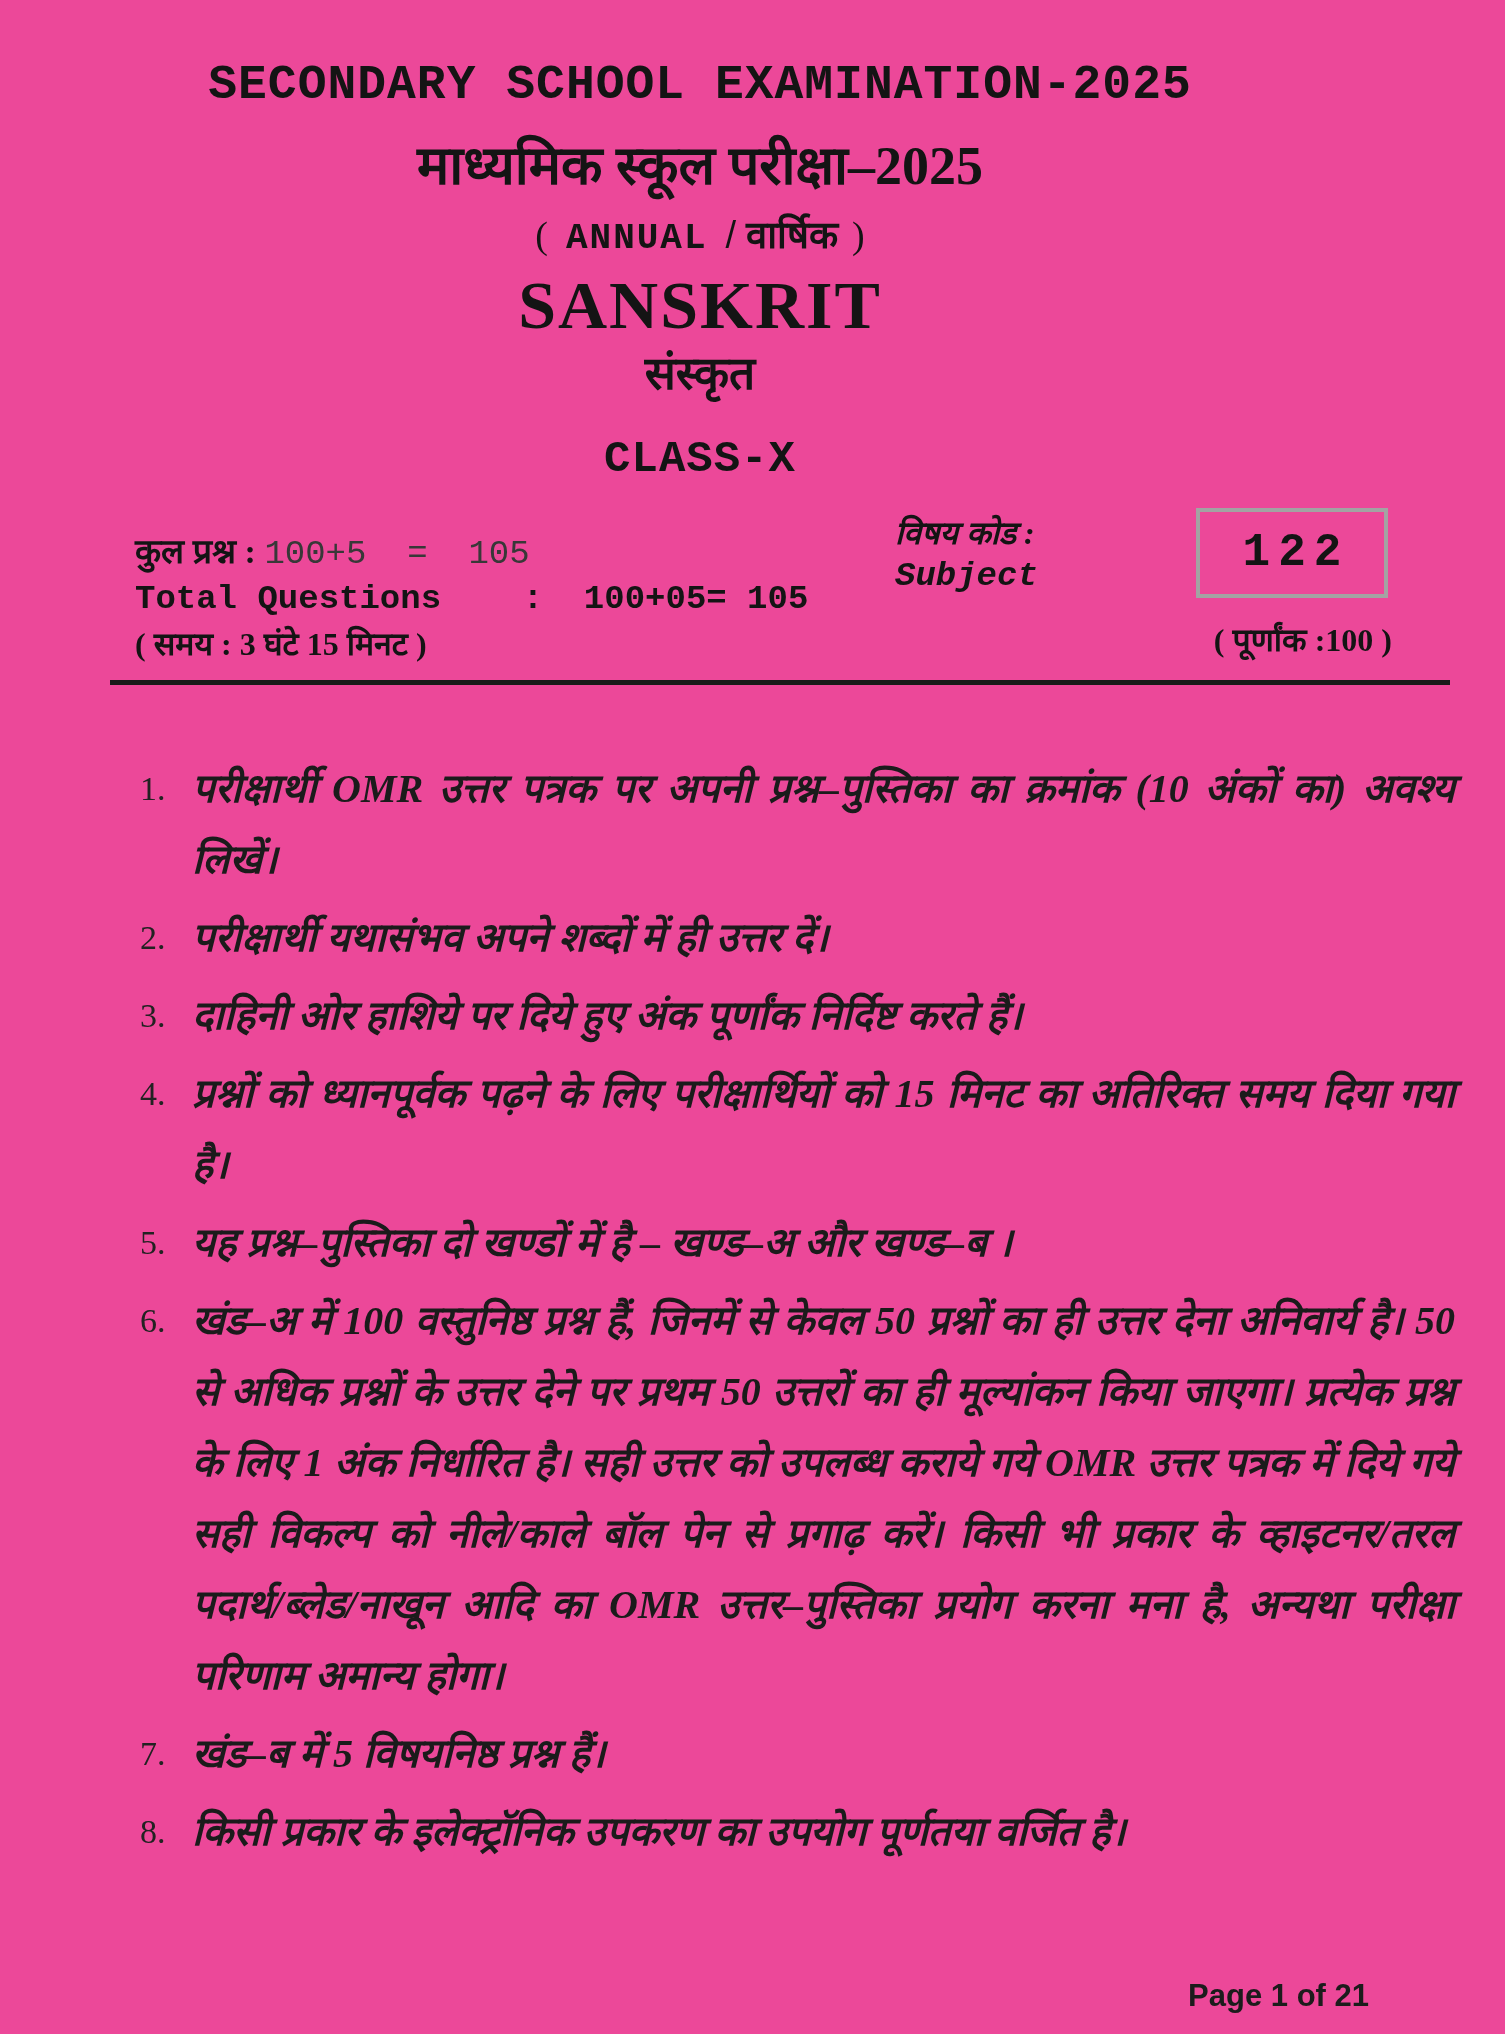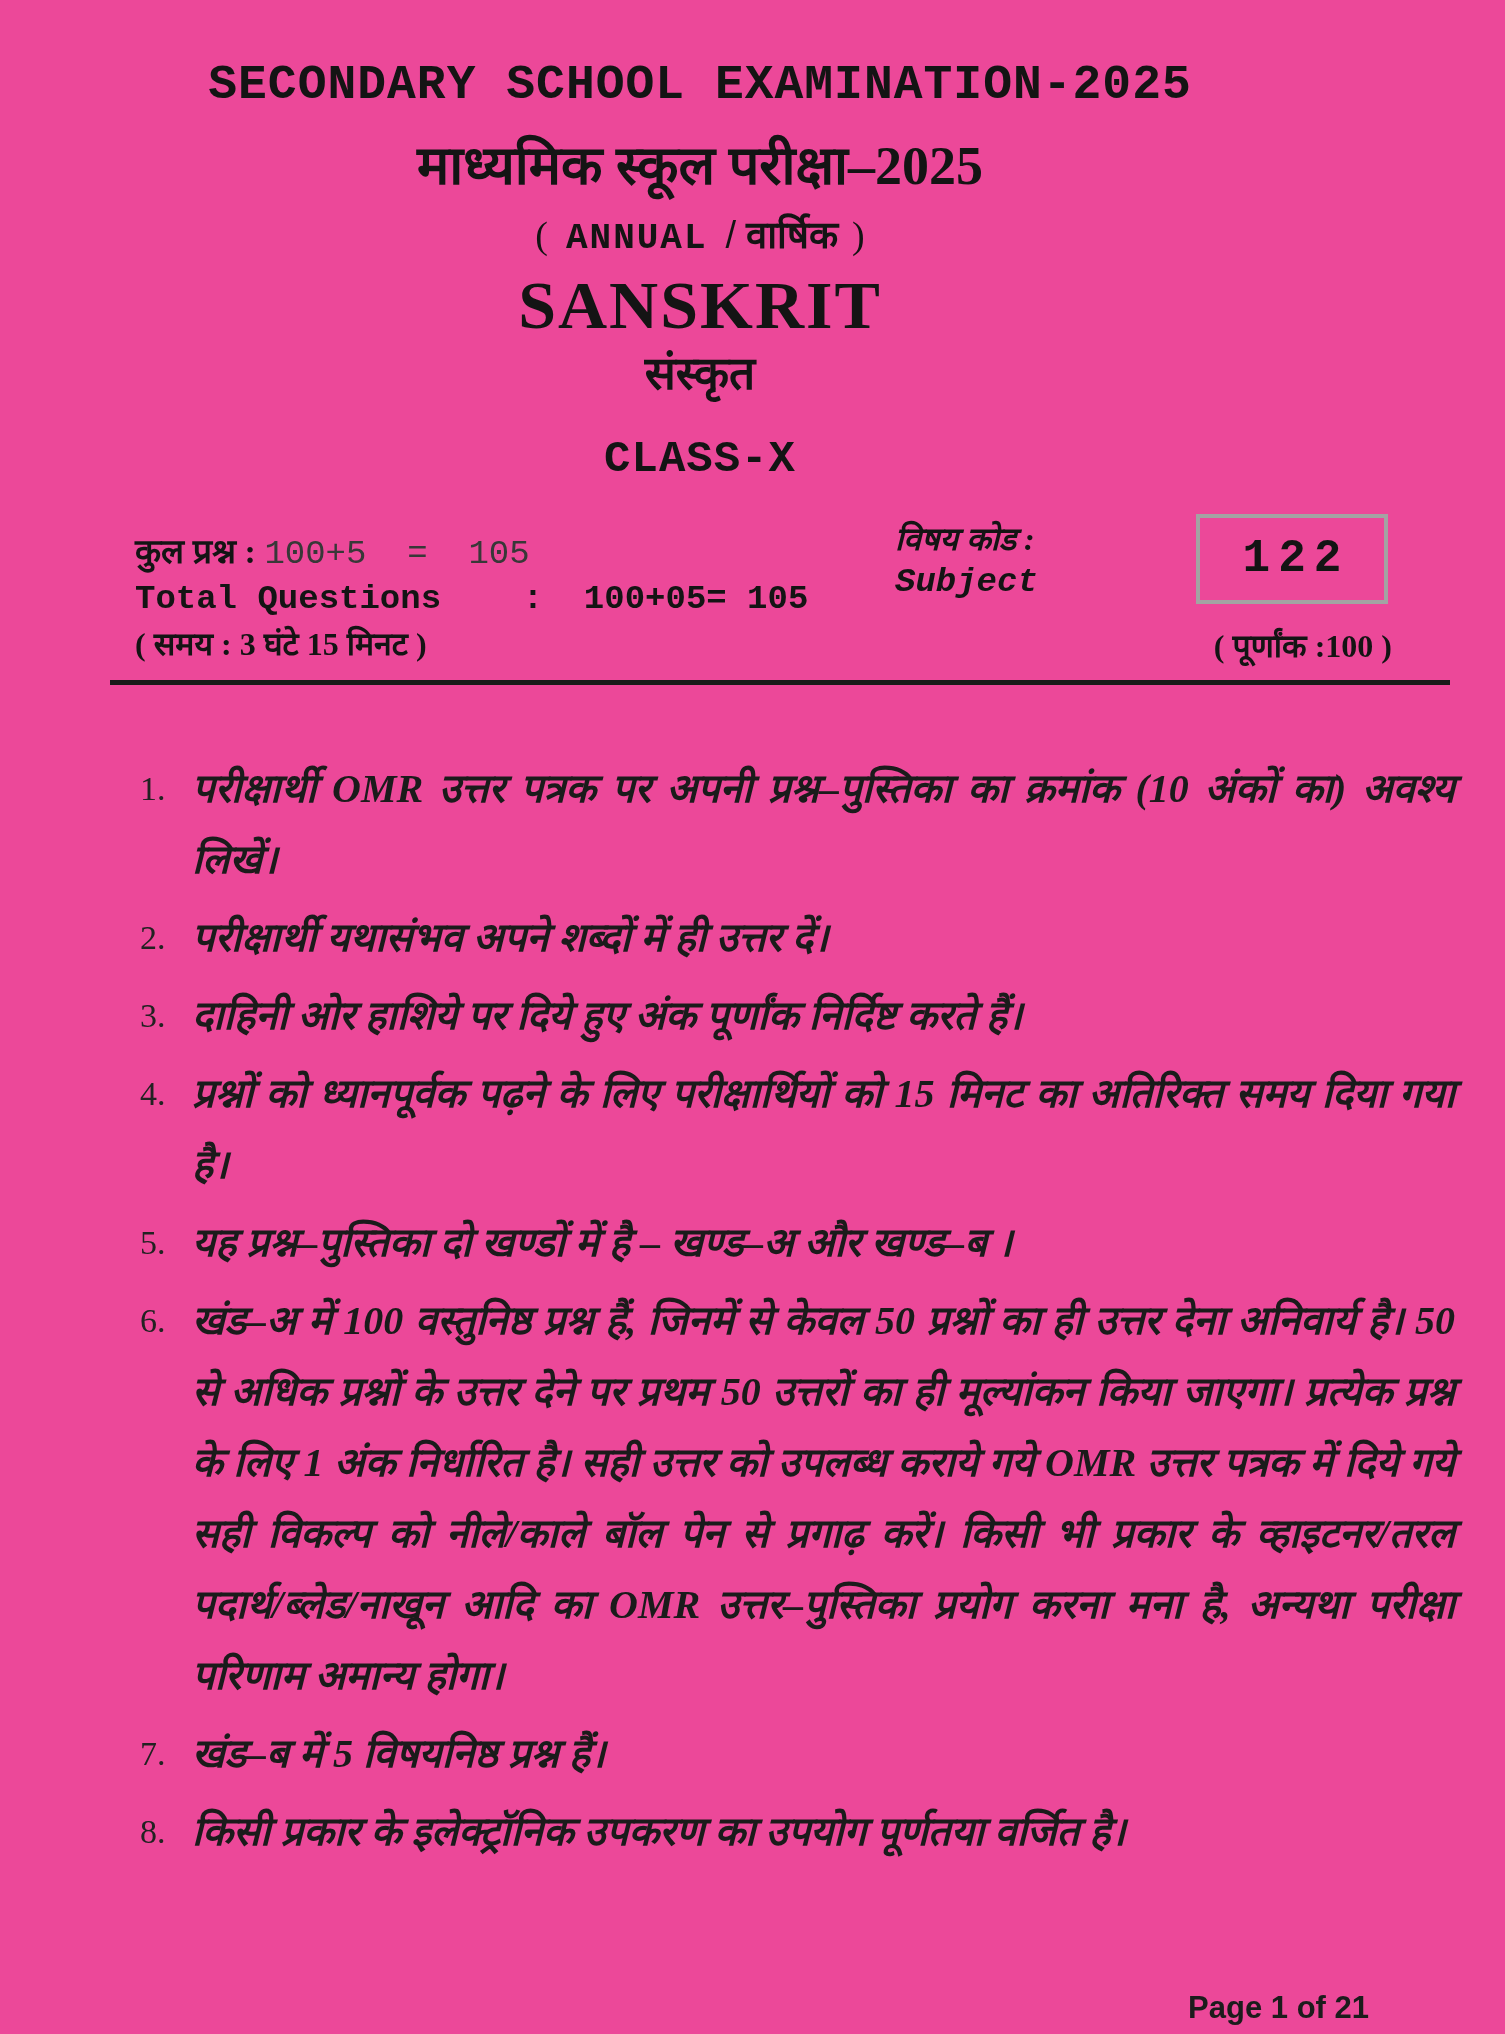--- a/index.html
+++ b/index.html
@@ -43,7 +43,7 @@
 
   
   .info-row{
-    display:flex;justify-content:space-between;align-items:flex-end;
+    display:flex;justify-content:space-between;align-items:flex-start;
     padding:26px 55px 0 135px;
   }
   .info-left{width:640px;padding-top:22px;}

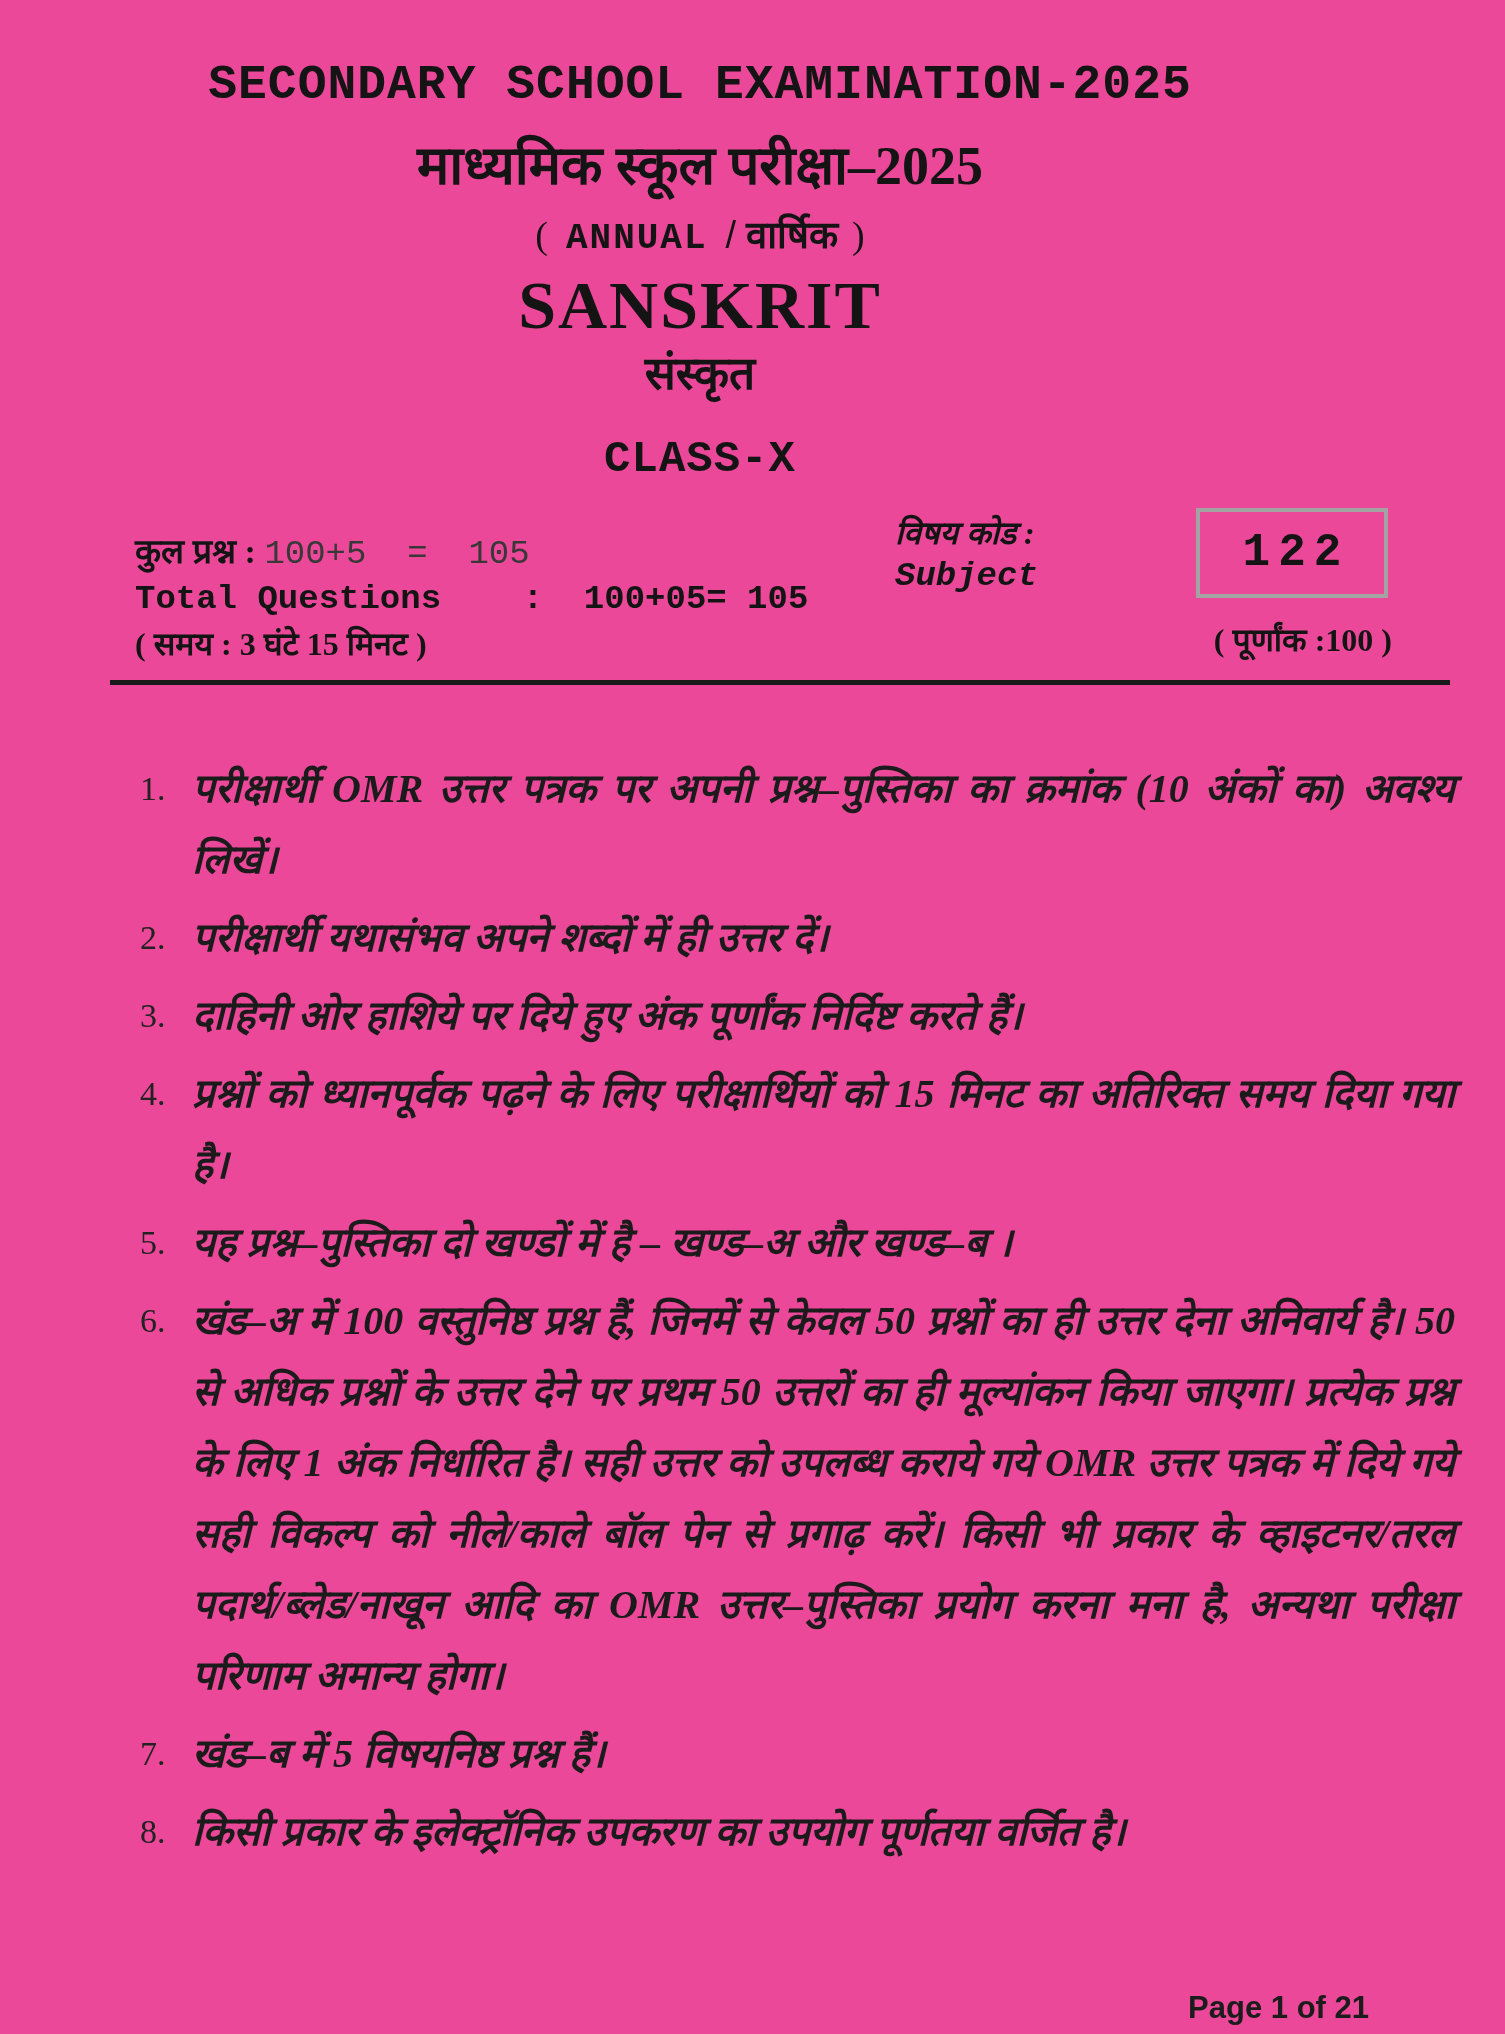--- a/index.html
+++ b/index.html
@@ -89,7 +89,7 @@
 
   
   .page-footer{
-    position:absolute;right:136px;bottom:8px;
+    position:absolute;right:136px;bottom:20px;
     font-family:"Liberation Sans","DejaVu Sans",sans-serif;
     font-weight:600;font-size:31px;color:#1c1c1c;
   }

